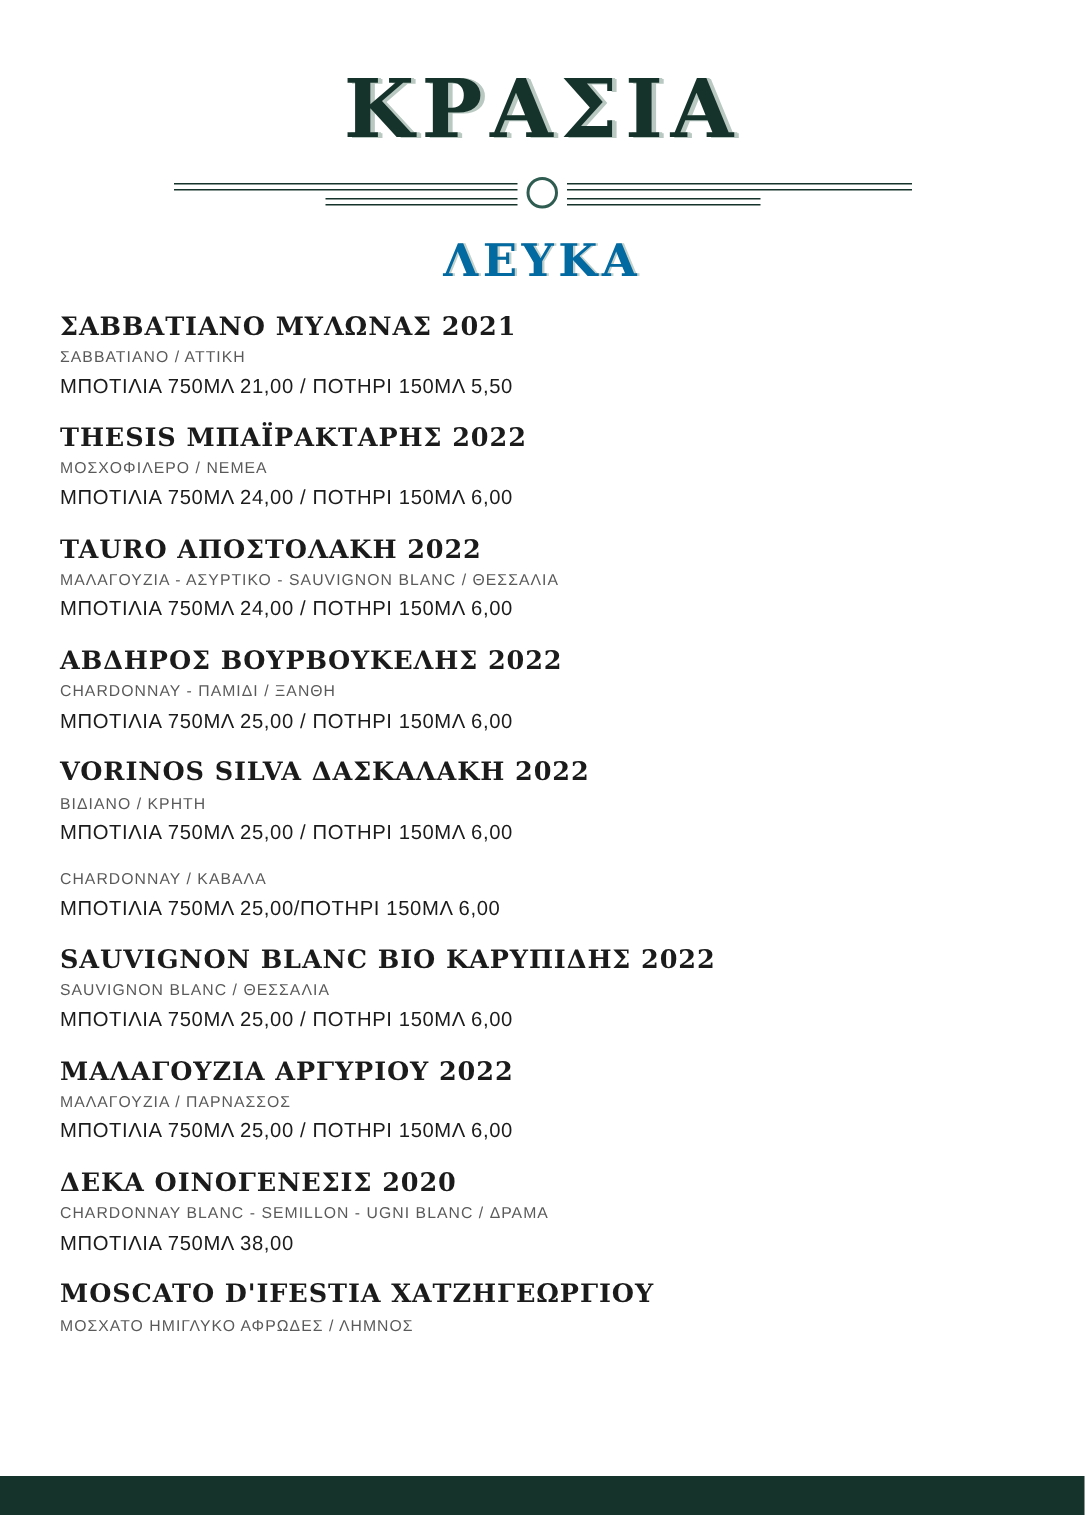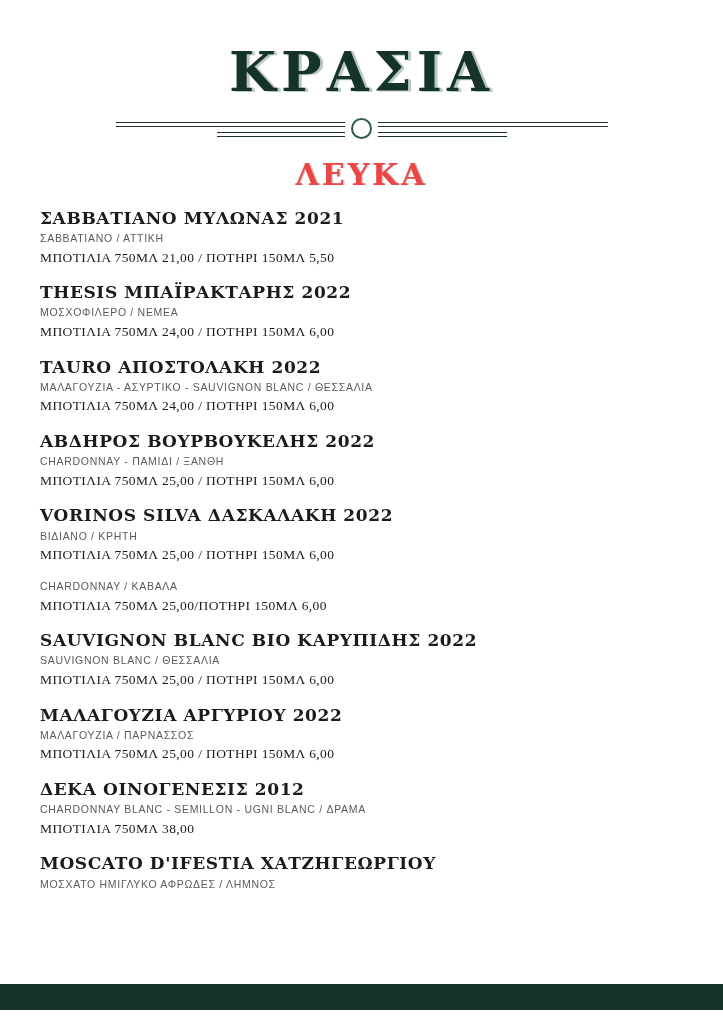--- a/index.html
+++ b/index.html
@@ -89,7 +89,7 @@
     font-weight: bold;
     font-size: 30px;
     letter-spacing: 3px;
-    color: #ef4444;
+    color: #0369a1;
     margin: 10px 0 16px 0;
     text-shadow: 1.5px 0 0 #c3d1cb;
   }

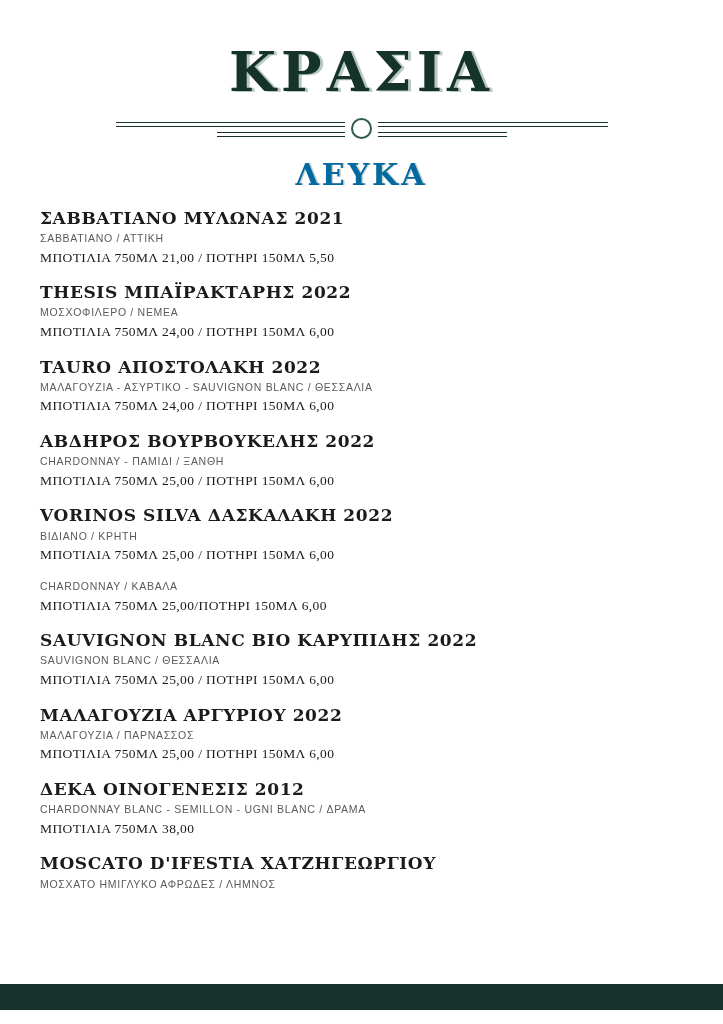--- a/index.html
+++ b/index.html
@@ -118,7 +118,7 @@
     line-height: 1.3;
   }
   .item-price {
-    font-family: Liberation Serif, serif;
+    font-family: Liberation Sans, sans-serif;
     font-size: 13.5px;
     letter-spacing: 0.4px;
     color: #1b1b1b;

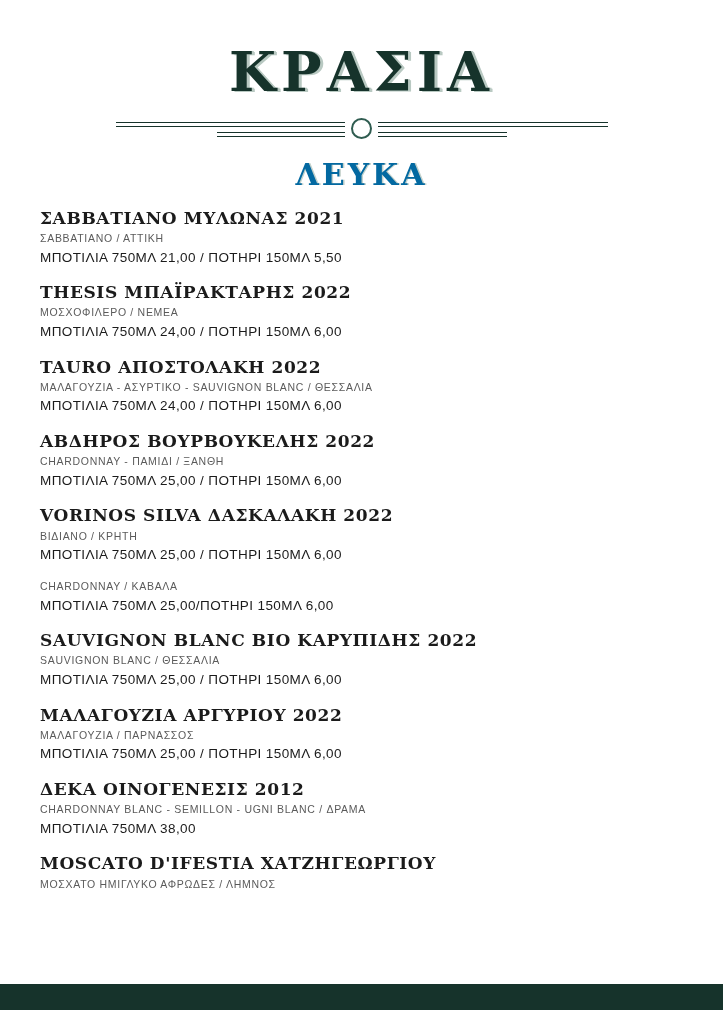--- a/index.html
+++ b/index.html
@@ -210,7 +210,7 @@
 
 
       <div class="item">
-        <div class="item-name">ΔΕΚΑ ΟΙΝΟΓΕΝΕΣΙΣ 2012</div>
+        <div class="item-name">ΔΕΚΑ ΟΙΝΟΓΕΝΕΣΙΣ 2020</div>
         <div class="item-sub">CHARDONNAY BLANC - SEMILLON - UGNI BLANC / ΔΡΑΜΑ</div>
         <div class="item-price">ΜΠΟΤΙΛΙΑ 750ΜΛ 38,00</div>
       </div>

